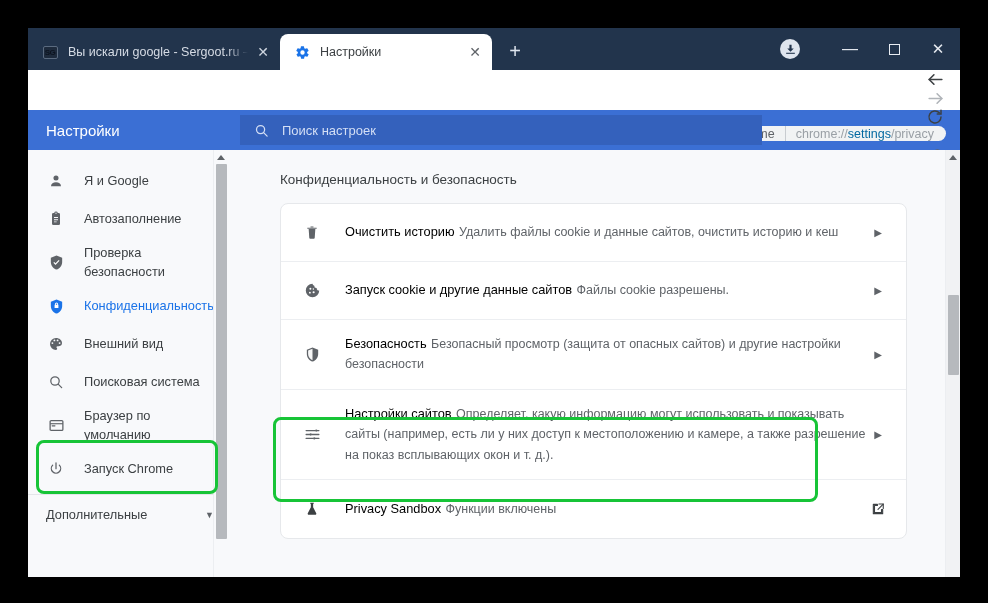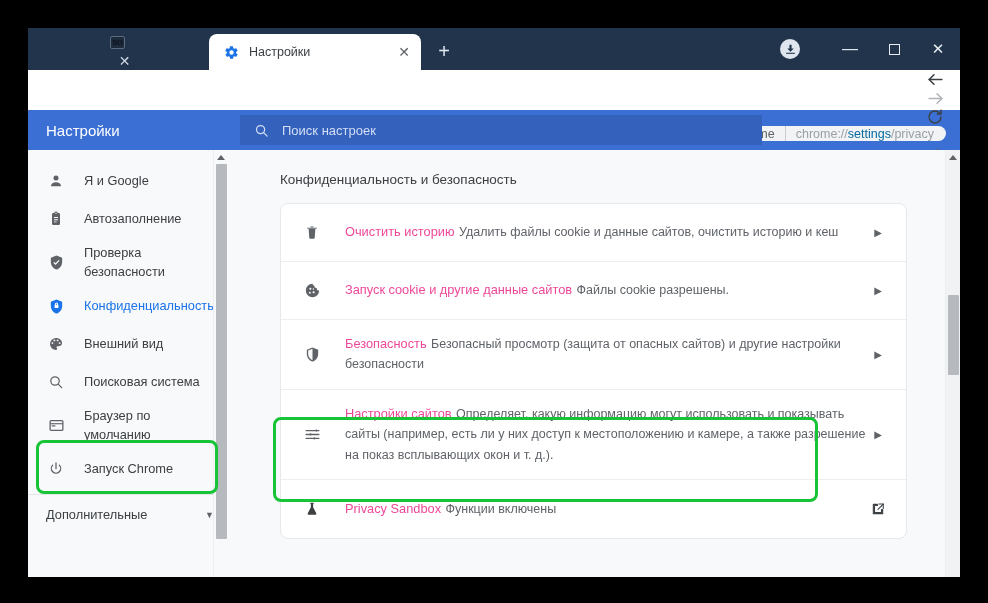--- a/index.html
+++ b/index.html
@@ -36,7 +36,7 @@
     border-radius: 8px 8px 0 0;
     cursor: default;
   }
-  .tab.inactive { width: 181px; color: #d6dce5; flex-direction: column; }
+  .tab.inactive { width: 252px; color: #d6dce5; }
   .tab.active {
     width: 212px;
     background: #ffffff;

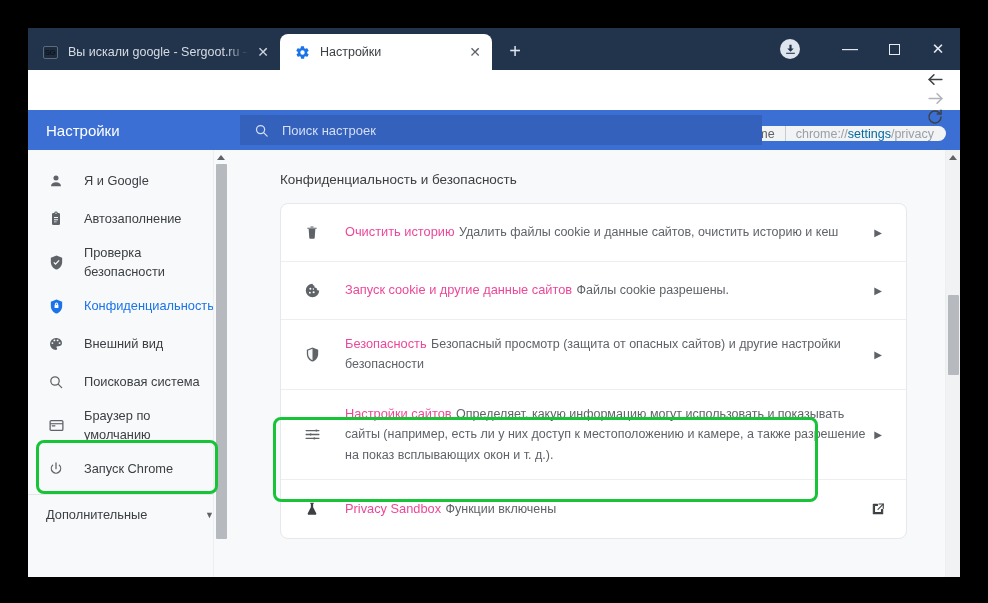--- a/index.html
+++ b/index.html
@@ -360,7 +360,7 @@
   .row-text { flex: 1 1 auto; min-width: 0; }
   .row-title {
     font-size: 12.8px;
-    color: #ec4899;
+    color: #000000;
     margin-bottom: 4px;
   }
   .row-sub {

